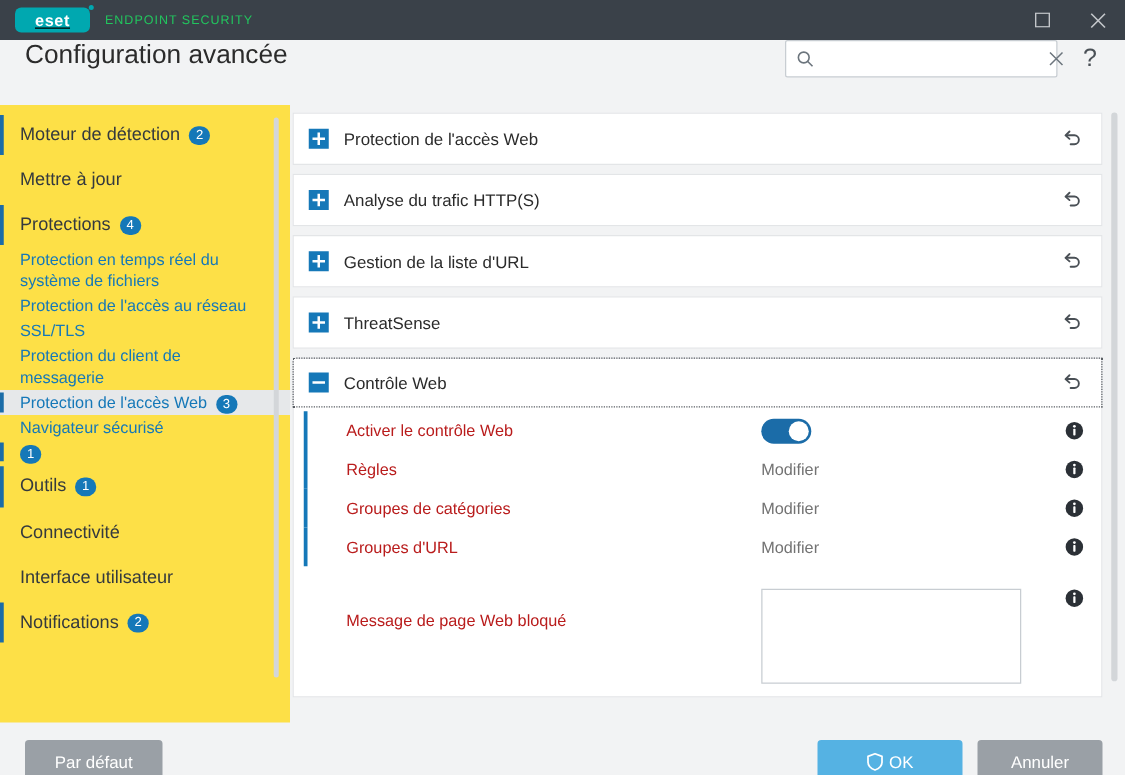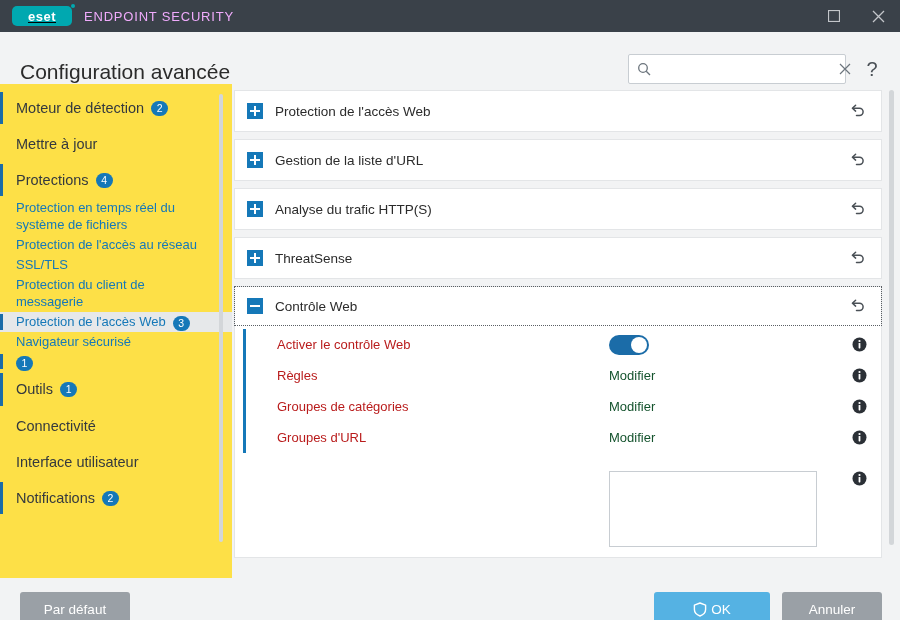--- a/index.html
+++ b/index.html
@@ -32,7 +32,7 @@
     width: 4px; height: 4px; border-radius: 50%; background: #00a8b0;
   }
   .product-name {
-    color: #f0abfc; font-size: 13px; letter-spacing: 0.8px;
+    color: #22c55e; font-size: 10px; letter-spacing: 0.8px;
     margin-left: 12px;
   }
   .win-controls { margin-left: auto; display: flex; }

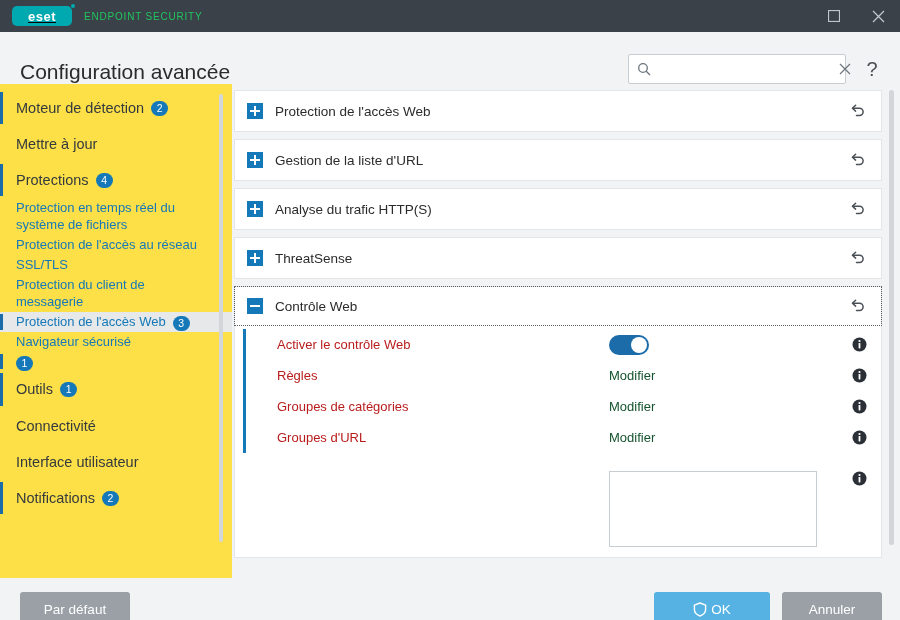--- a/index.html
+++ b/index.html
@@ -45,7 +45,7 @@
 
   
   .header {
-    height: 52px; display: flex; align-items: flex-end;
+    height: 52px; display: flex; align-items: flex-start;
     padding: 0 18px 0 20px; background: #f2f3f4;
   }
   .page-title { font-size: 21px; color: #2b2b2b; }

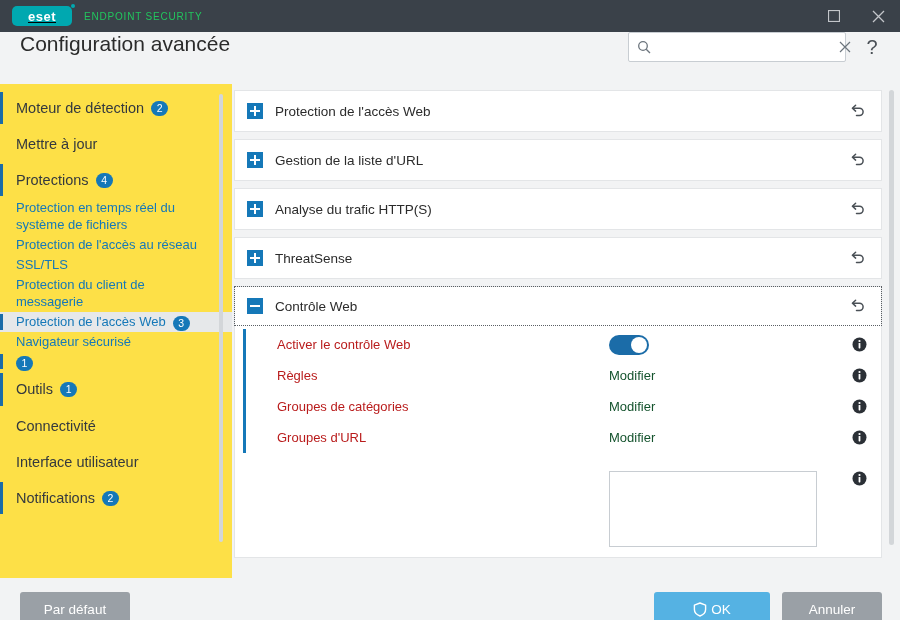--- a/index.html
+++ b/index.html
@@ -320,7 +320,7 @@
                 <rect x="3" y="7" width="10" height="2" fill="#ffffff"></rect>
               </svg>
             </div>
-            <div class="card-title">Gestion de la liste d'URL</div>
+            <div class="card-title">Analyse du trafic HTTP(S)</div>
             <div class="revert-btn">
               <svg width="18" height="18" viewBox="0 0 18 18">
                 <path d="M4.2 6.2 H10.5 a3.6 3.6 0 0 1 0 7.2 H7.5" fill="none" stroke="currentColor" stroke-width="1.5" stroke-linecap="round"></path>
@@ -337,7 +337,7 @@
                 <rect x="3" y="7" width="10" height="2" fill="#ffffff"></rect>
               </svg>
             </div>
-            <div class="card-title">Analyse du trafic HTTP(S)</div>
+            <div class="card-title">Gestion de la liste d'URL</div>
             <div class="revert-btn">
               <svg width="18" height="18" viewBox="0 0 18 18">
                 <path d="M4.2 6.2 H10.5 a3.6 3.6 0 0 1 0 7.2 H7.5" fill="none" stroke="currentColor" stroke-width="1.5" stroke-linecap="round"></path>

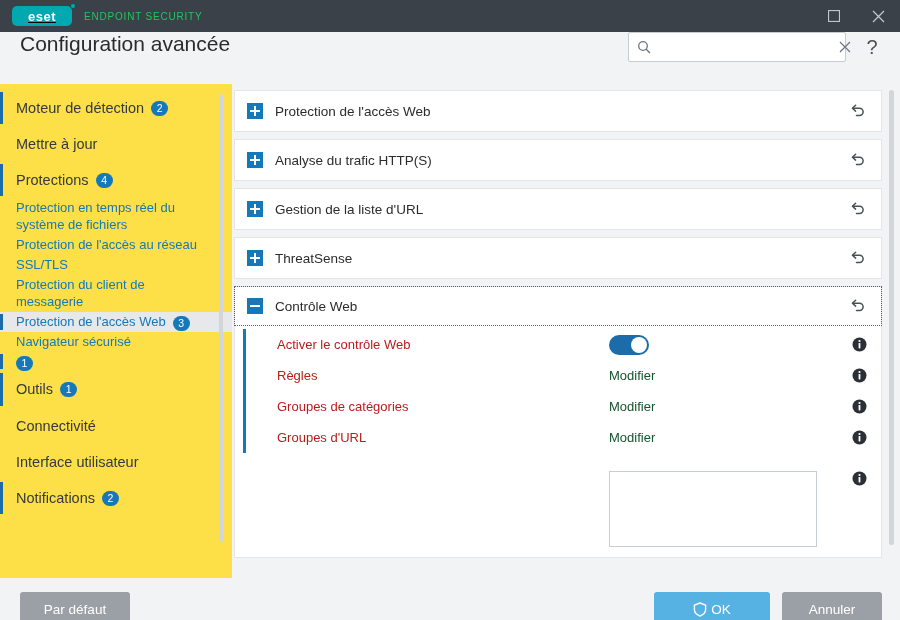--- a/index.html
+++ b/index.html
@@ -155,7 +155,7 @@
     width: 16px; height: 16px; border-radius: 50%; background: #fff;
   }
   .link-btn {
-    font-size: 13px; color: #14532d; cursor: pointer;
+    font-size: 13px; color: #737373; cursor: pointer;
   }
   .textarea-row {
     position: relative; display: flex; align-items: flex-start;

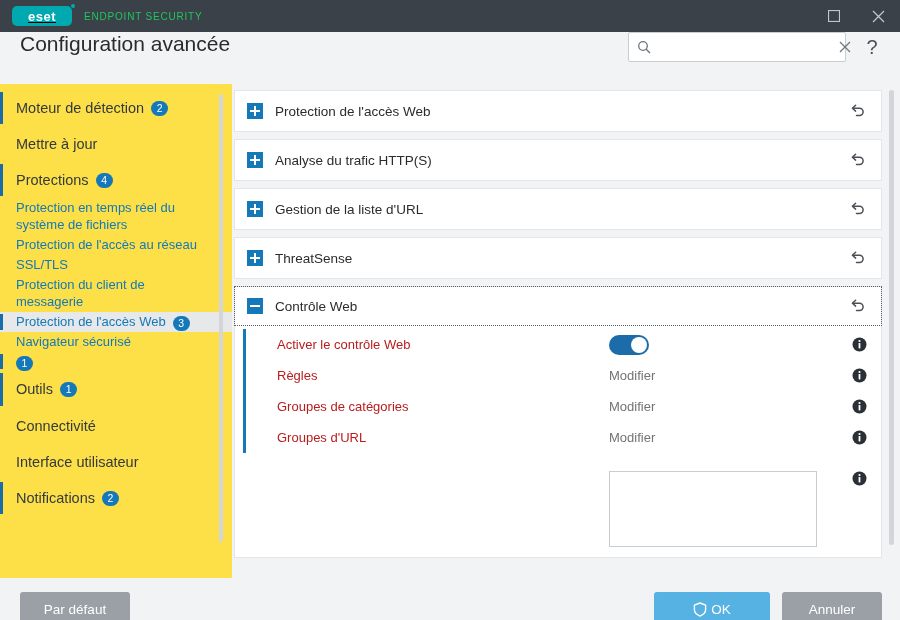--- a/index.html
+++ b/index.html
@@ -438,6 +438,7 @@
               </div>
             </div>
             <div class="textarea-row">
+              <div class="setting-label">Message de page Web bloqué</div>
               <div class="setting-control">
                 <textarea class="blocked-msg" placeholder="" style=""></textarea>
               </div>

